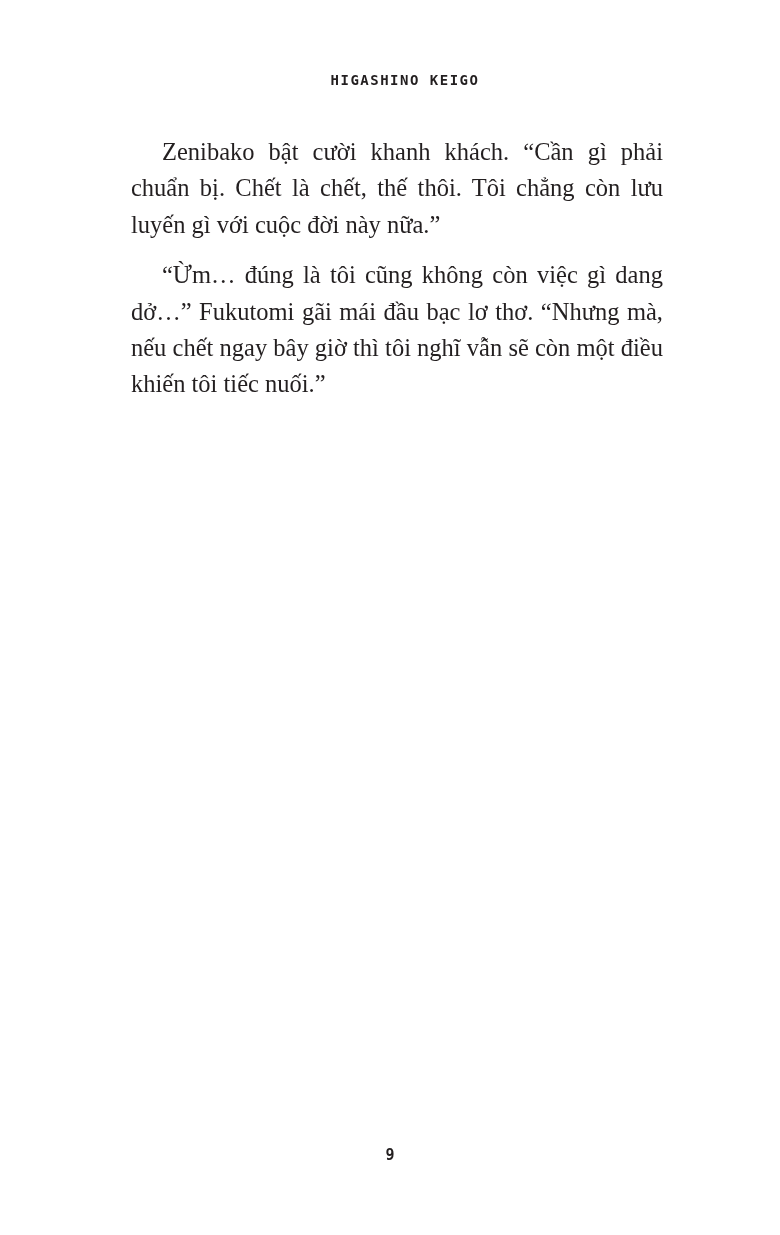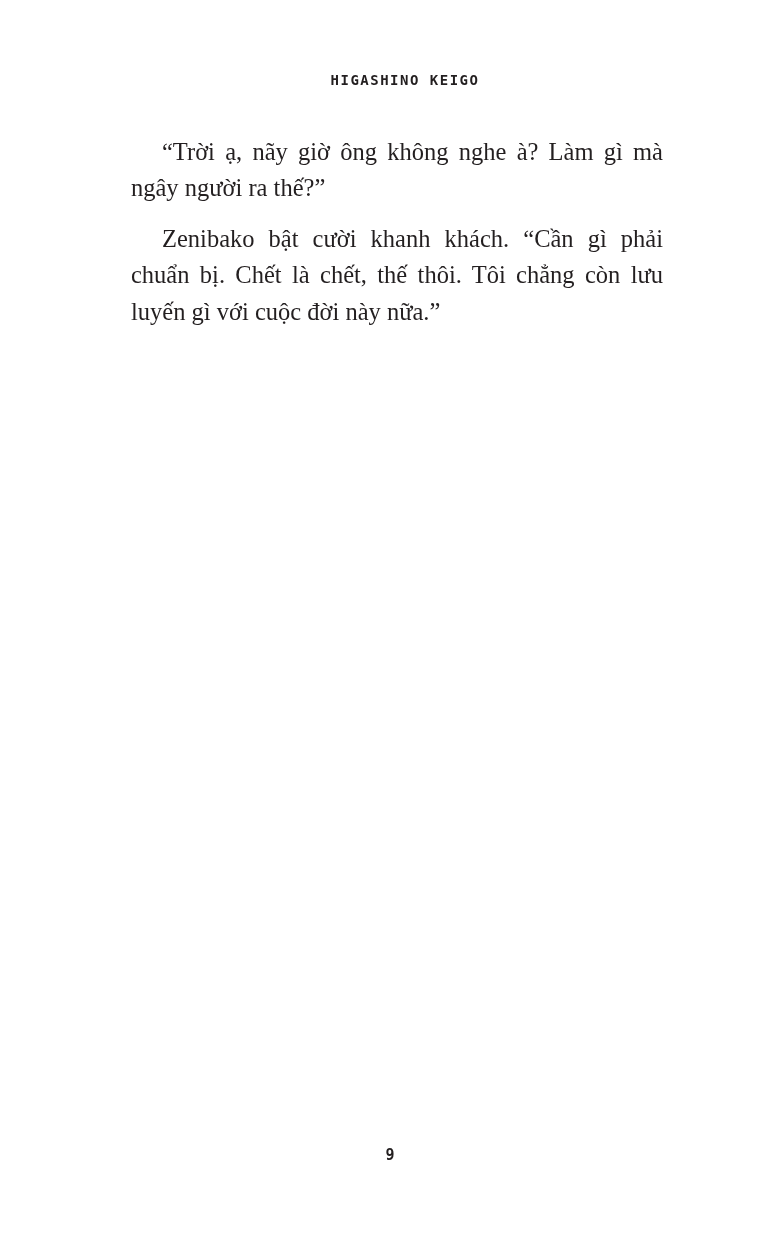--- a/index.html
+++ b/index.html
@@ -70,7 +70,6 @@
   <div class="running-header">HIGASHINO KEIGO</div>
 
   <div class="body-text">
-    <p class="para">“Trời ạ, nãy giờ ông không nghe à? Làm gì mà ngây người ra thế?”</p>
     <p class="para">Zenibako bật cười khanh khách. “Cần gì phải chuẩn bị. Chết là chết, thế thôi. Tôi chẳng còn lưu luyến gì với cuộc đời này nữa.”</p>
   </div>
 

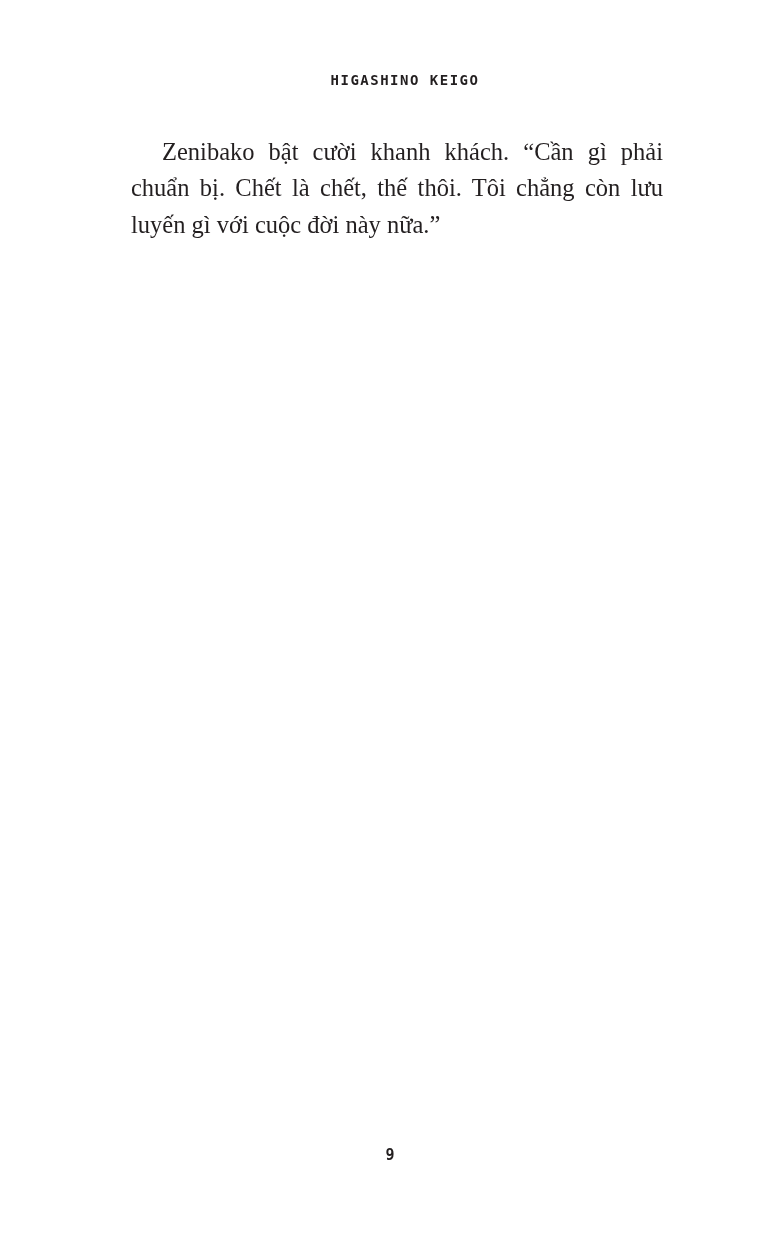--- a/index.html
+++ b/index.html
@@ -71,6 +71,7 @@
 
   <div class="body-text">
     <p class="para">Zenibako bật cười khanh khách. “Cần gì phải chuẩn bị. Chết là chết, thế thôi. Tôi chẳng còn lưu luyến gì với cuộc đời này nữa.”</p>
+    <p class="para">“Ừm… đúng là tôi cũng không còn việc gì dang dở…” Fukutomi gãi mái đầu bạc lơ thơ. “Nhưng mà, nếu chết ngay bây giờ thì tôi nghĩ vẫn sẽ còn một điều khiến tôi tiếc nuối.”</p>
   </div>
 
   <div class="folio">9</div>

